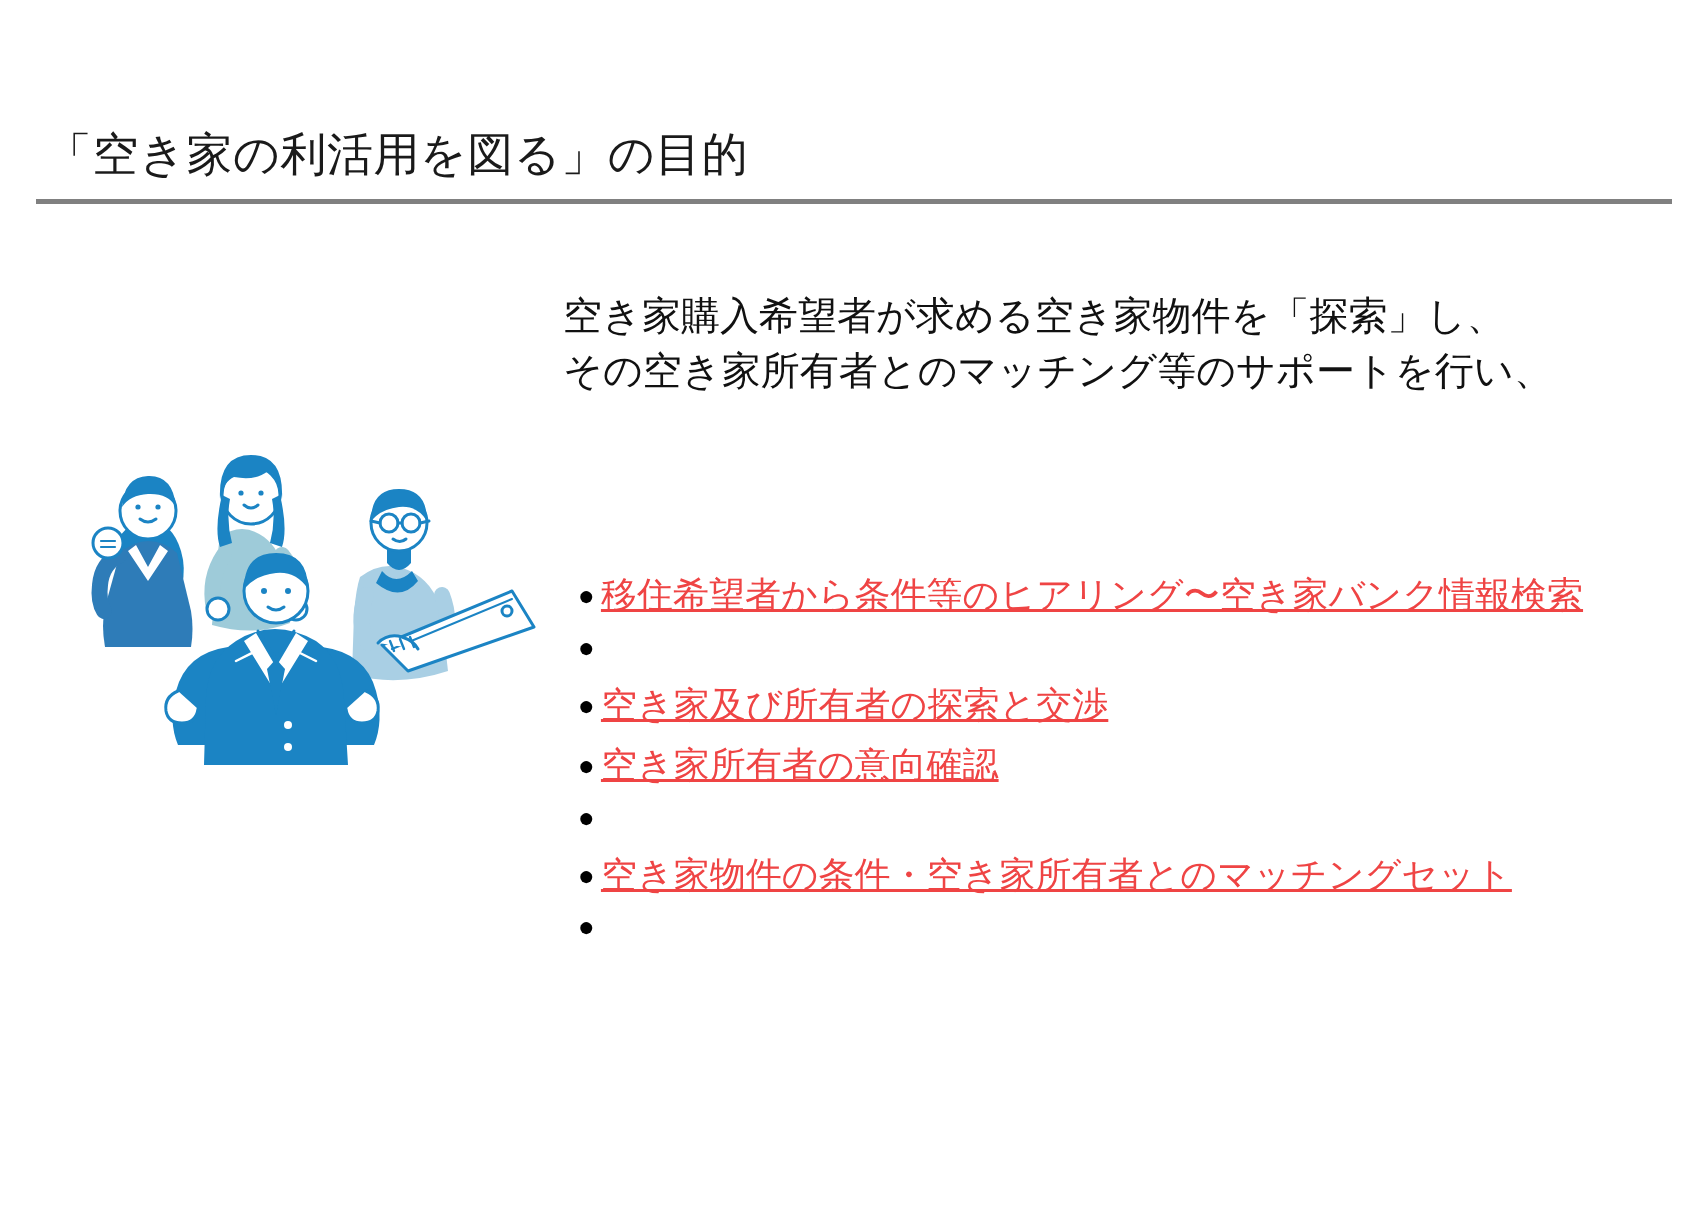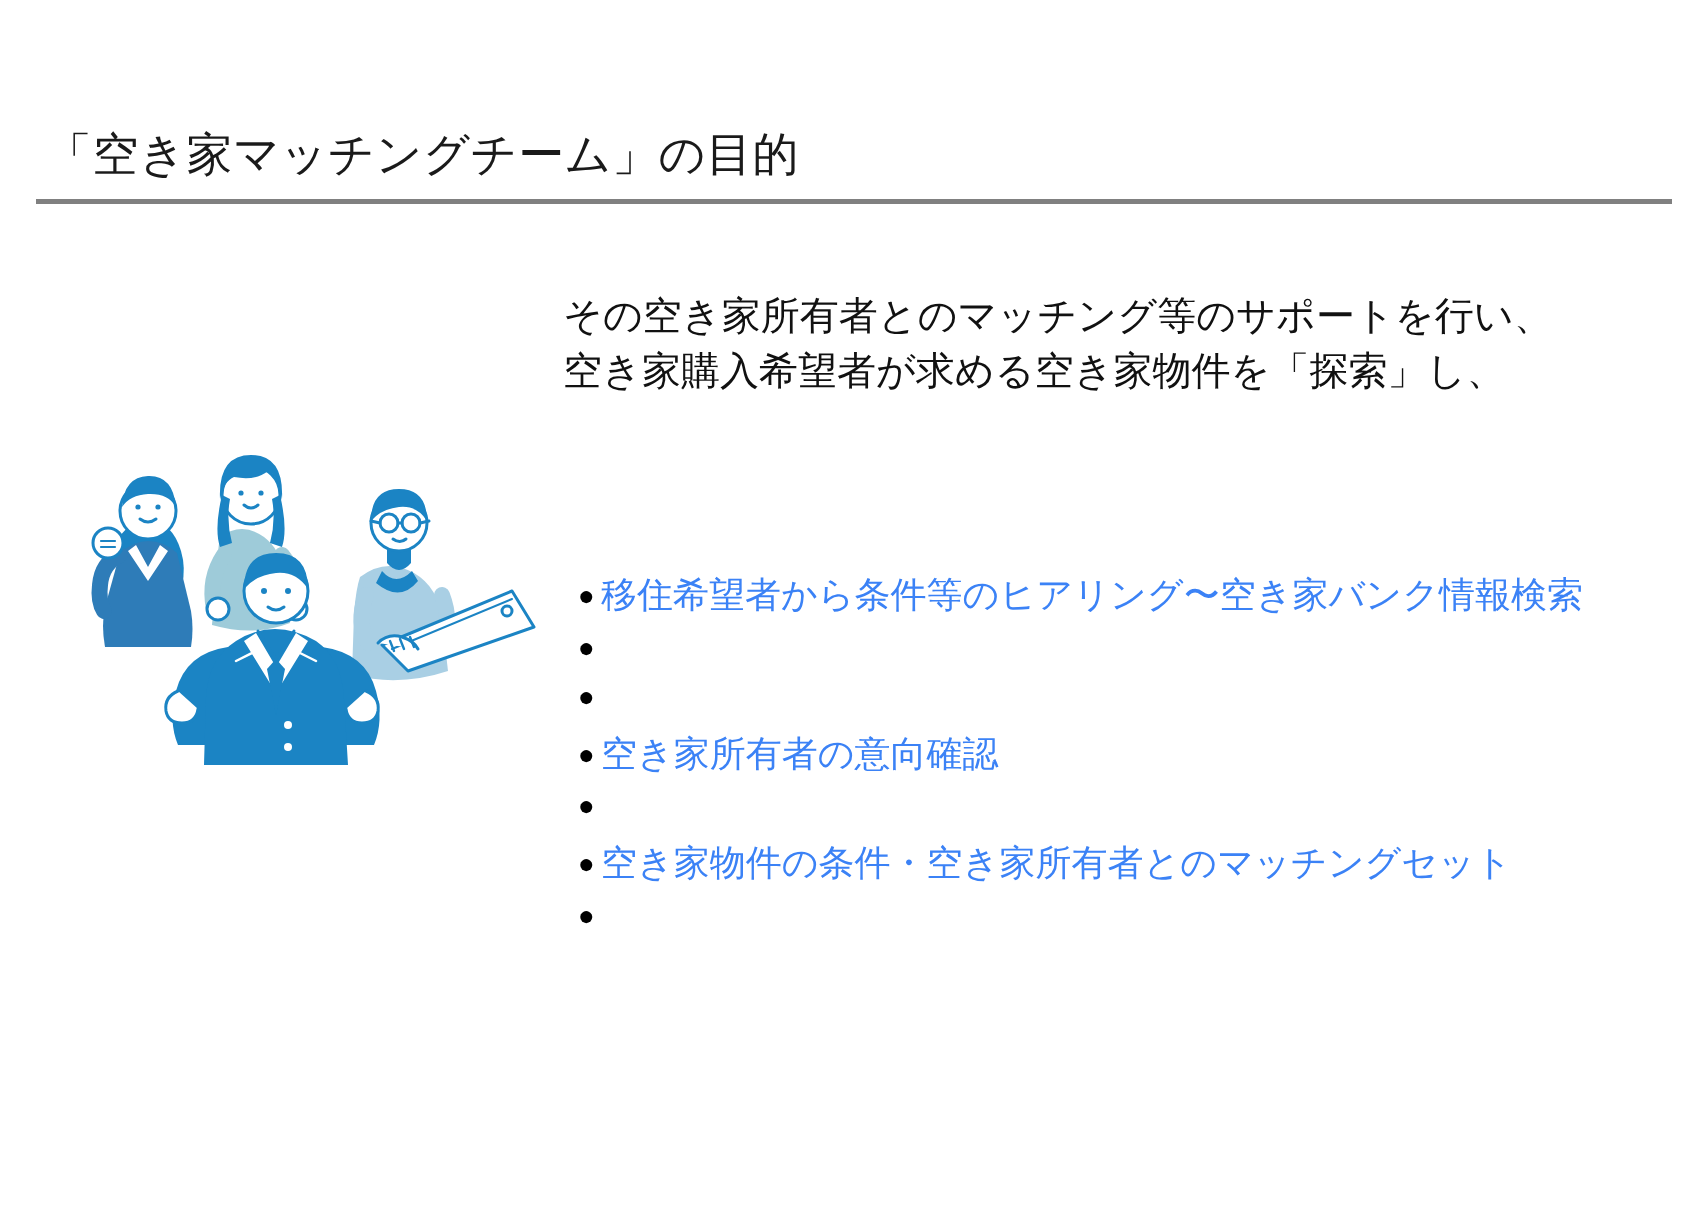--- a/index.html
+++ b/index.html
@@ -87,7 +87,7 @@
 </head>
 <body>
 
-<div class="slide-title">「空き家マッチングチーム」の目的</div>
+<div class="slide-title">「空き家の利活用を図る」の目的</div>
 <div class="title-rule"></div>
 
 <div class="lead">

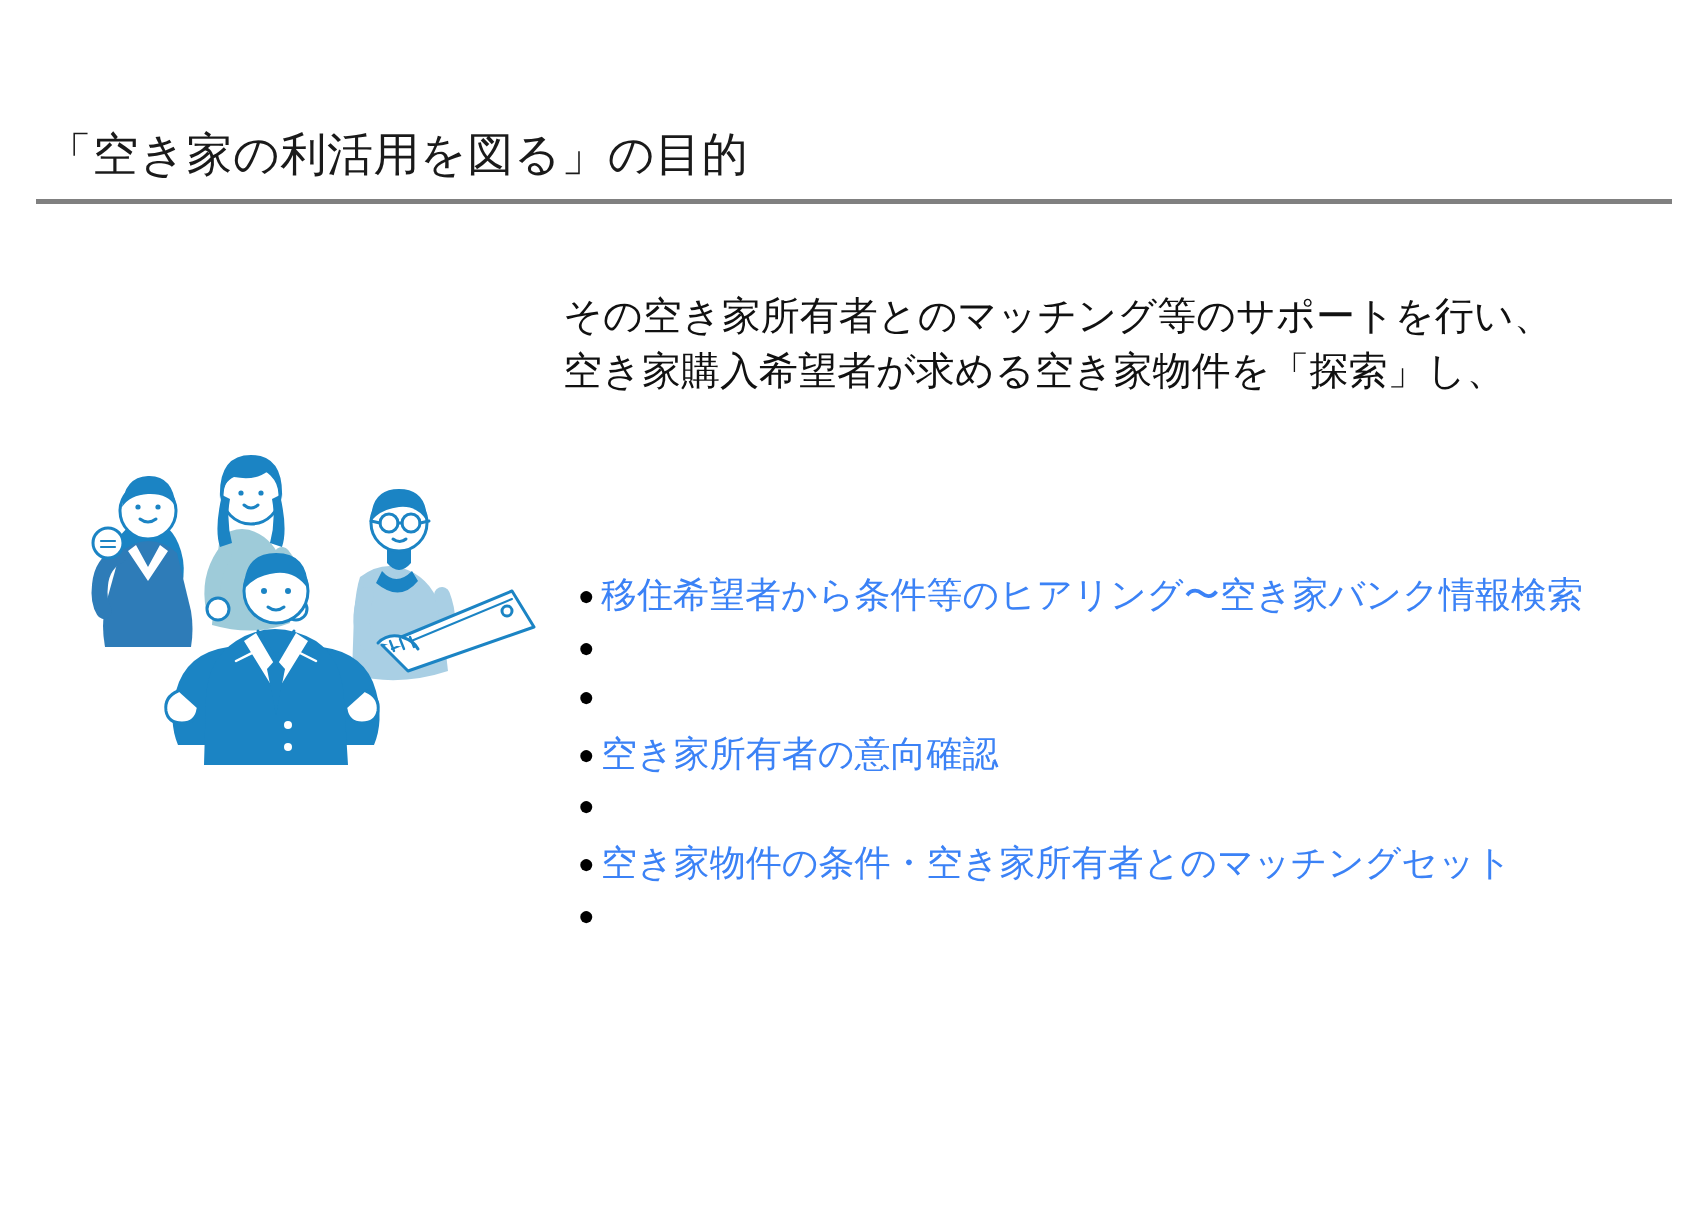--- a/index.html
+++ b/index.html
@@ -91,8 +91,8 @@
 <div class="title-rule"></div>
 
 <div class="lead">
+  <div>空き家購入希望者が求める空き家物件を「探索」し、</div>
   <div>その空き家所有者とのマッチング等のサポートを行い、</div>
-  <div>空き家購入希望者が求める空き家物件を「探索」し、</div>
 </div>
 
 <div class="bullets">

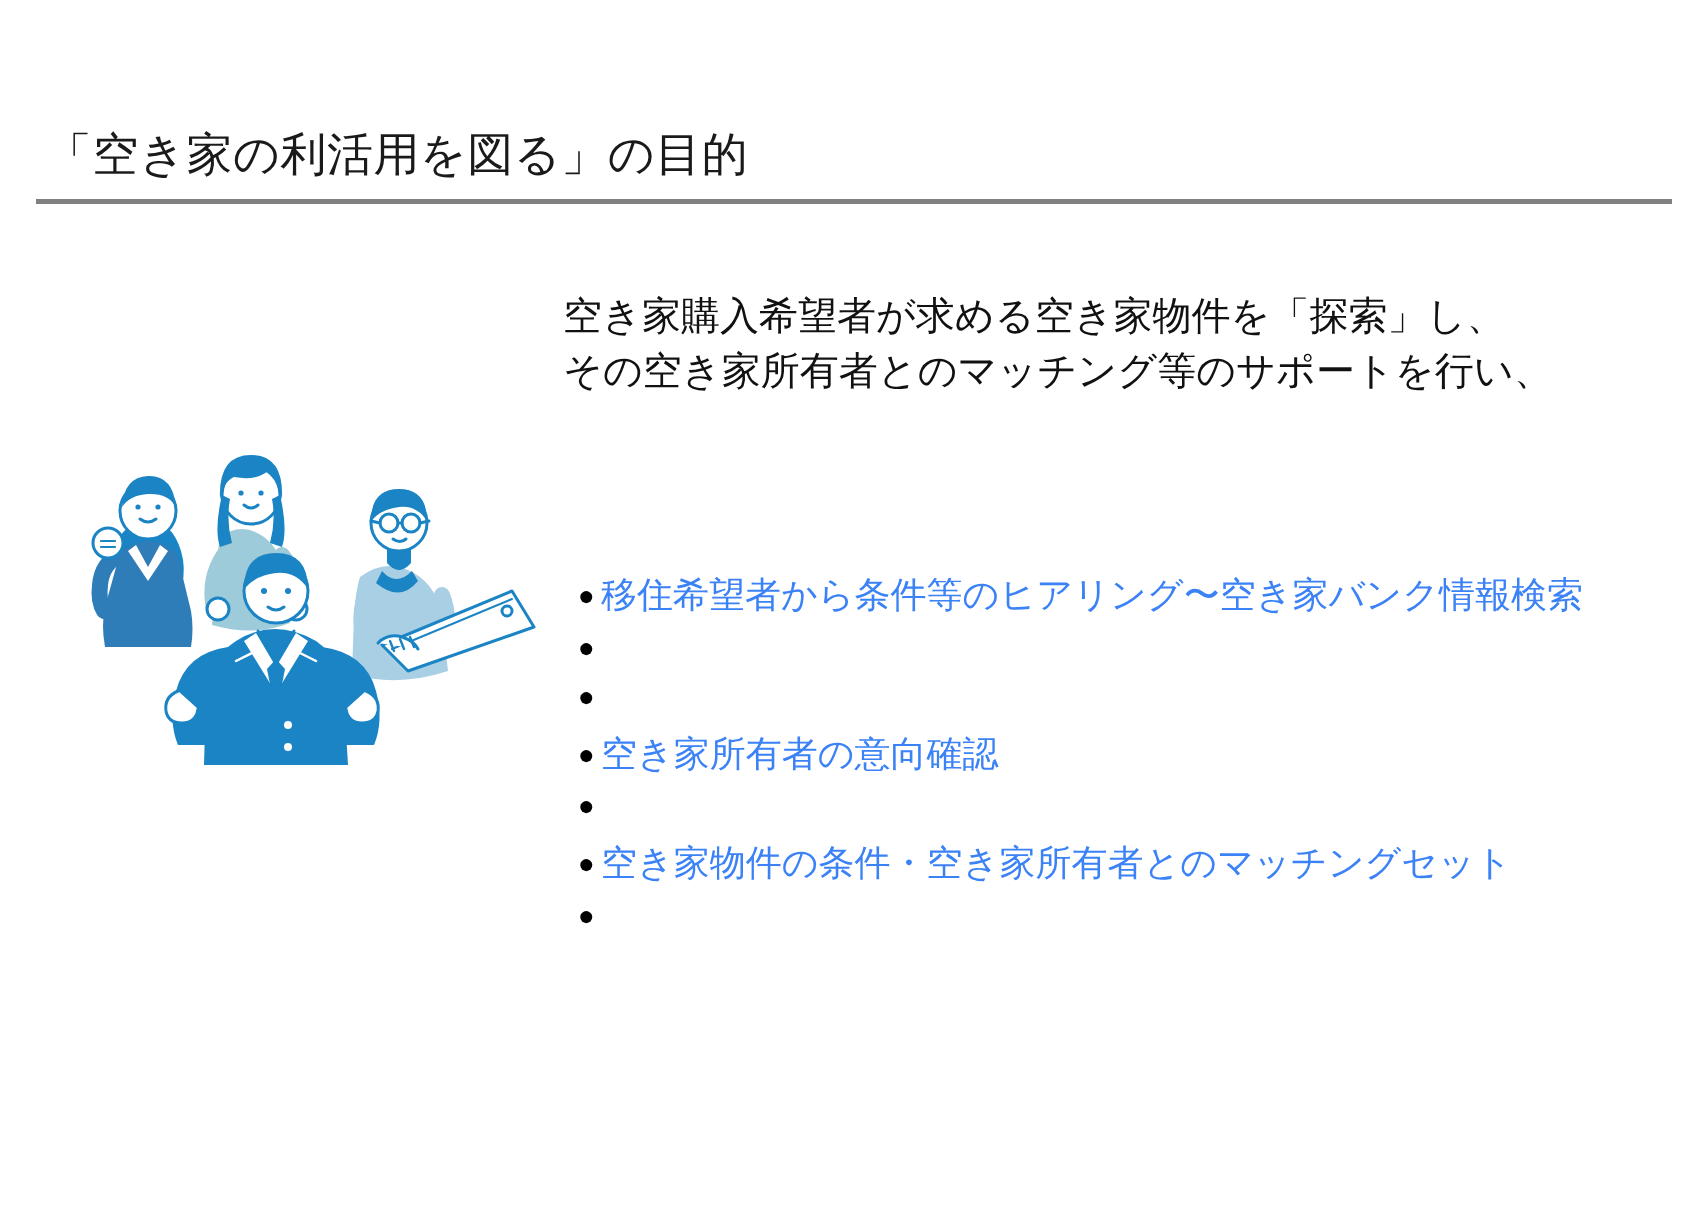--- a/index.html
+++ b/index.html
@@ -71,7 +71,8 @@
   .bullet-text {
     font-size: 36px;
     line-height: 1.1;
-    color: #3b82f6;
+    color: #ef4444;
+    text-decoration: underline;
   }
 
   

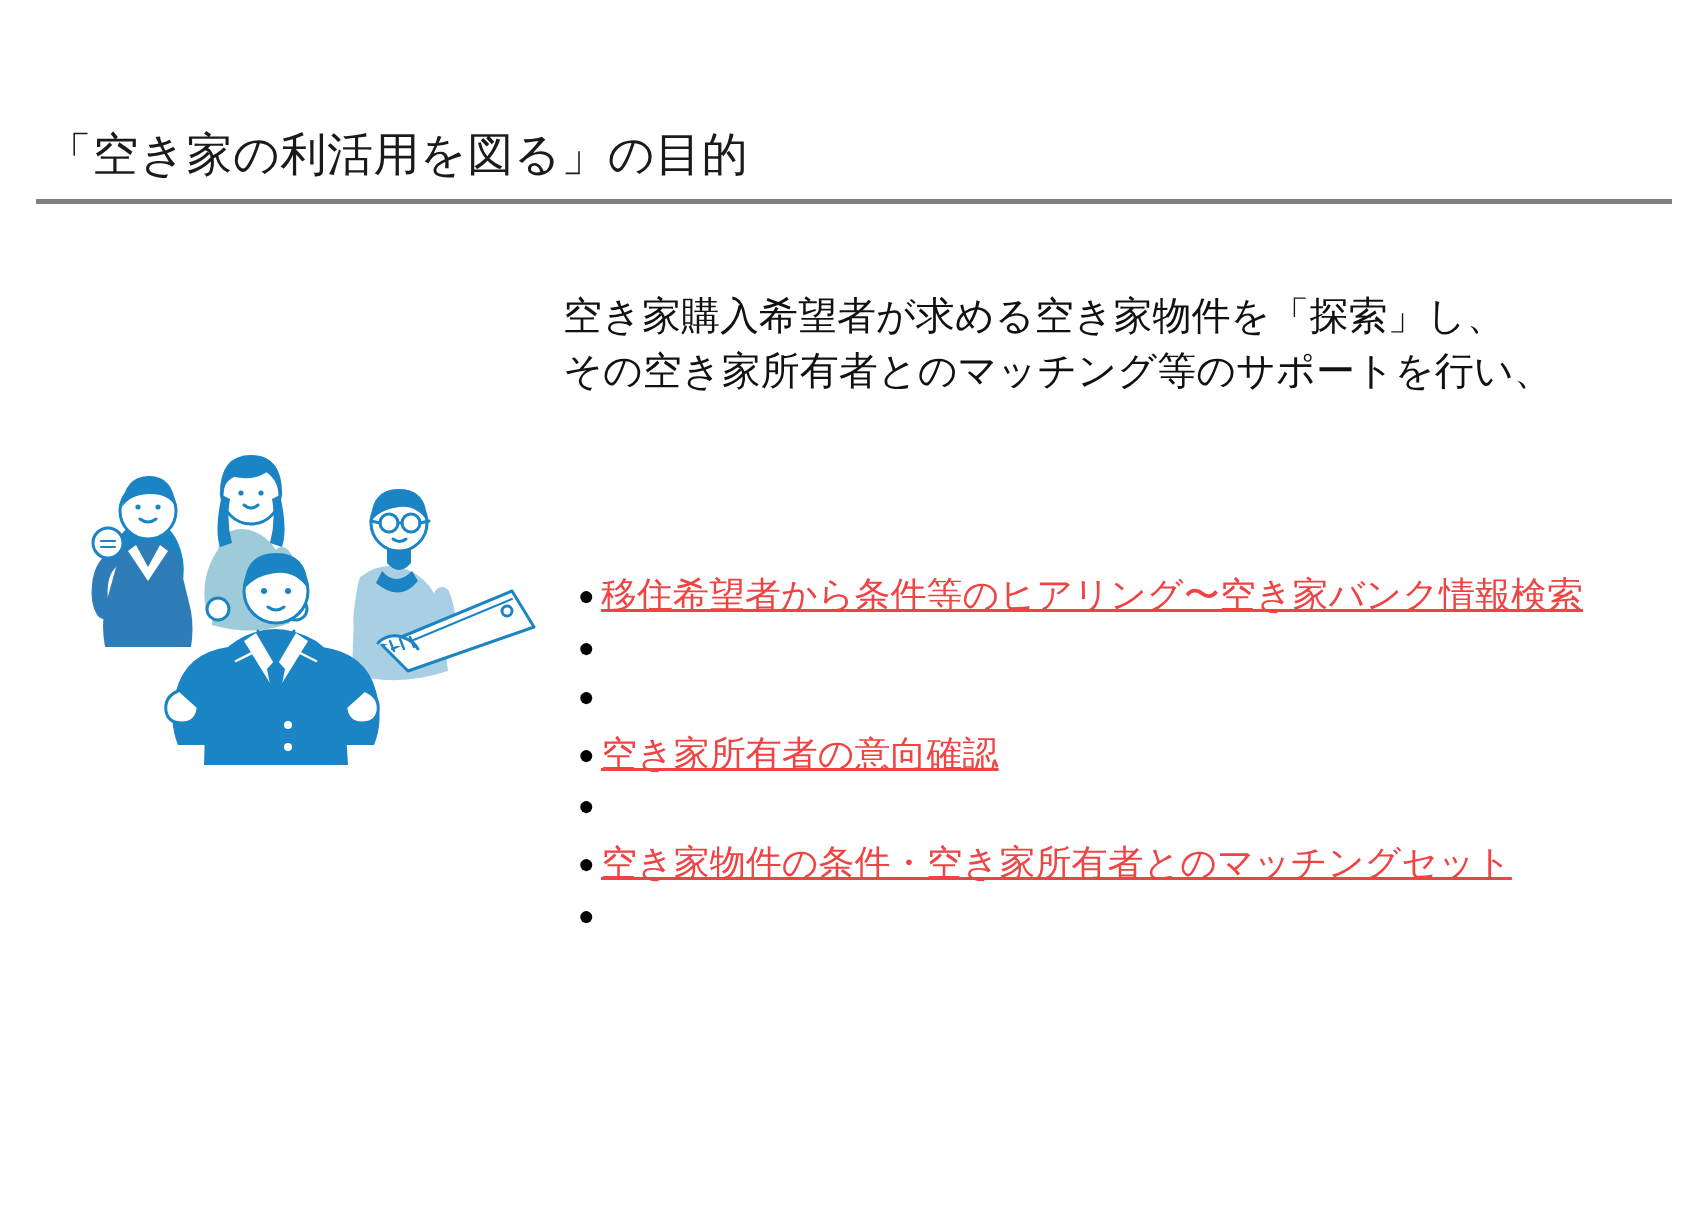--- a/index.html
+++ b/index.html
@@ -106,6 +106,7 @@
   </div>
   <div class="bullet-row">
     <span class="bullet-dot">●</span>
+    <span class="bullet-text">空き家及び所有者の探索と交渉</span>
   </div>
   <div class="bullet-row">
     <span class="bullet-dot">●</span>

